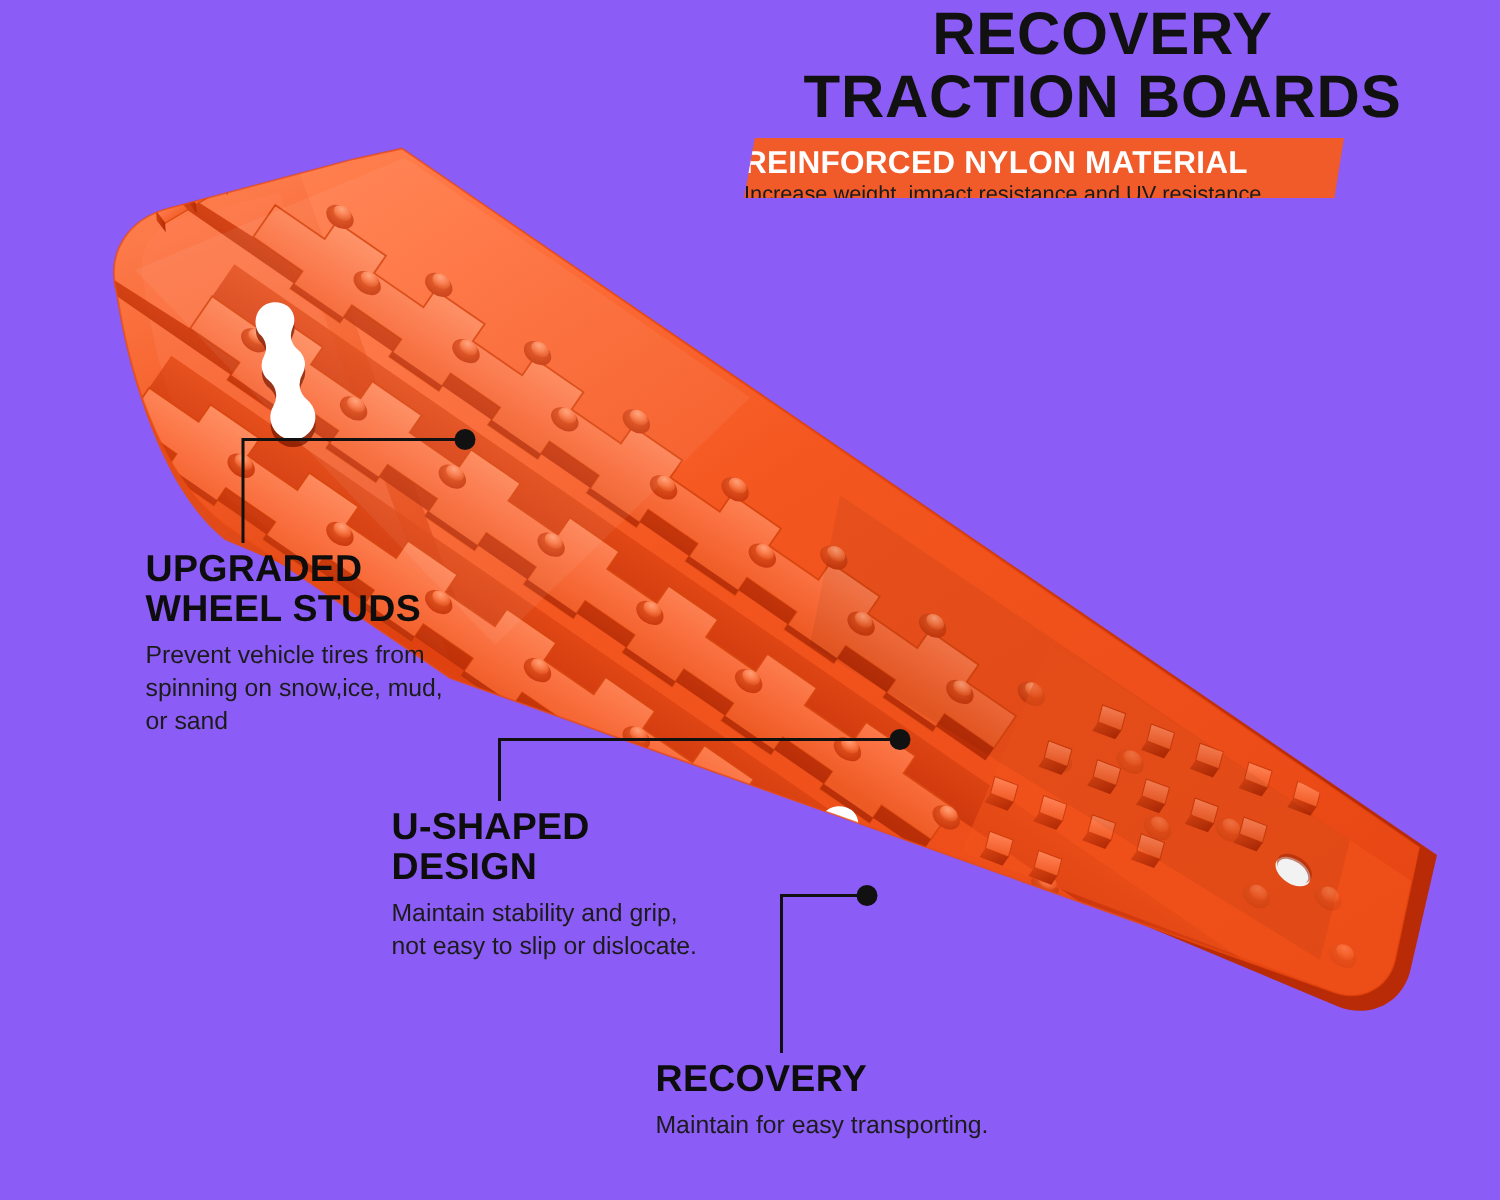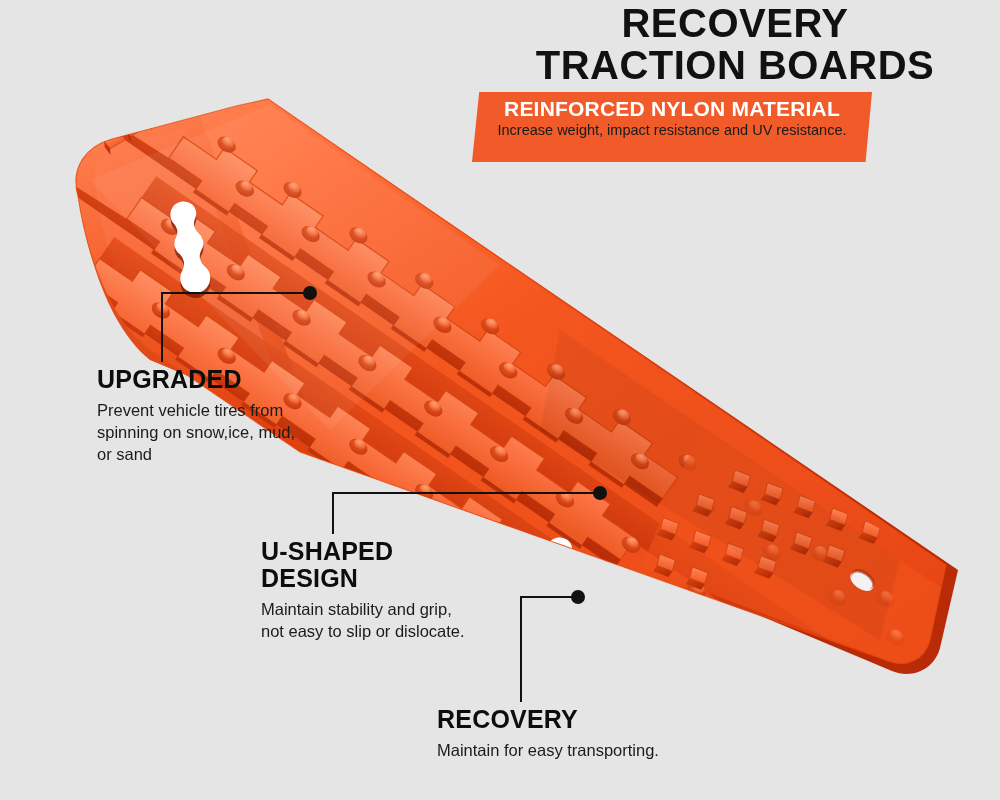--- a/index.html
+++ b/index.html
@@ -13,7 +13,7 @@
   #page {
     position:relative;
     width:1000px; height:800px;
-    background:#e5e5e5;
+    background:#8b5cf6;
   }
 
   

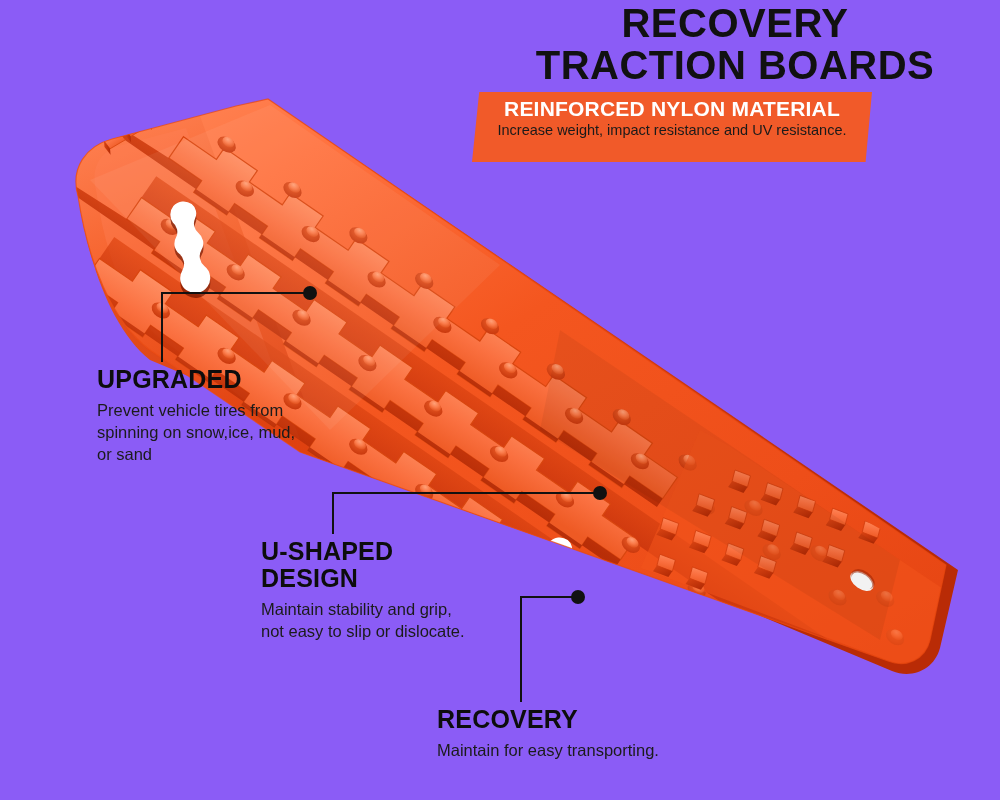--- a/index.html
+++ b/index.html
@@ -36,11 +36,10 @@
   
   #banner {
     position:absolute;
-    left:472px; top:92px;
-    width:400px; height:70px;
+    left:496px; top:92px;
+    width:400px; height:40px;
     background:#F15A29;
     clip-path: polygon(1.8% 0%, 100% 0%, 98.4% 100%, 0% 100%);
-    text-align:center;
     padding-top:5px;
   }
   #banner-headline {

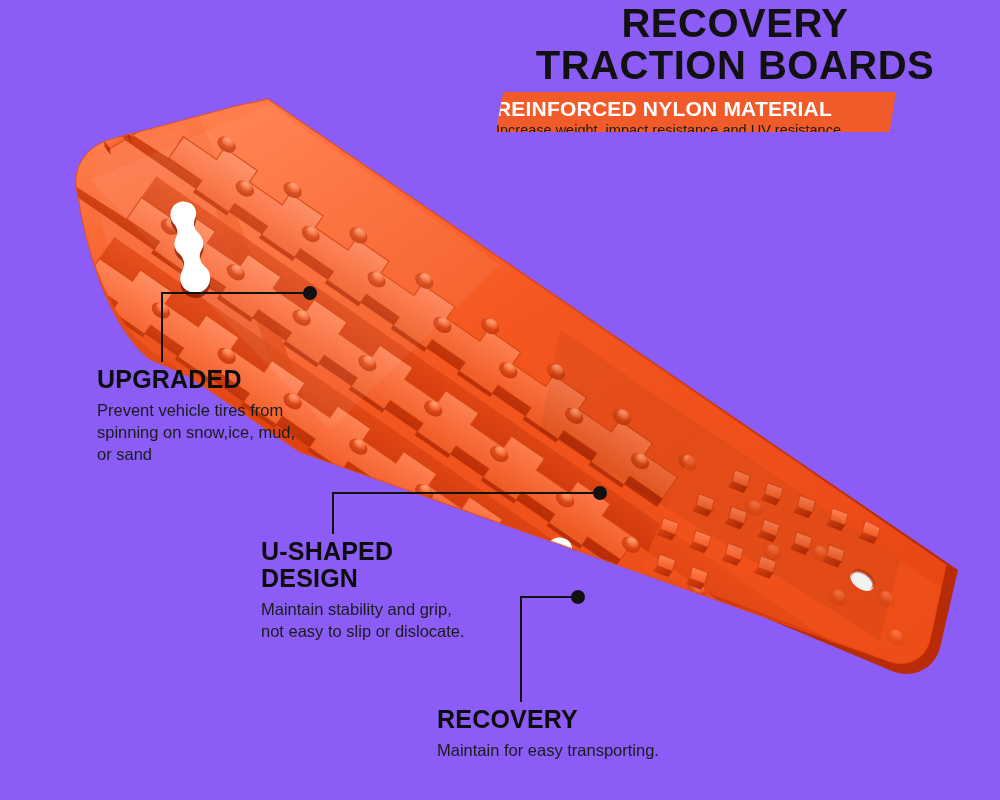--- a/index.html
+++ b/index.html
@@ -703,6 +703,7 @@
 
   <div class="callout" id="callout-studs">
     <div class="callout-title">UPGRADED</div>
+    <div class="callout-title">WHEEL STUDS</div>
     <div class="callout-body">
       <div>Prevent vehicle tires from</div>
       <div>spinning on snow,ice, mud,</div>

